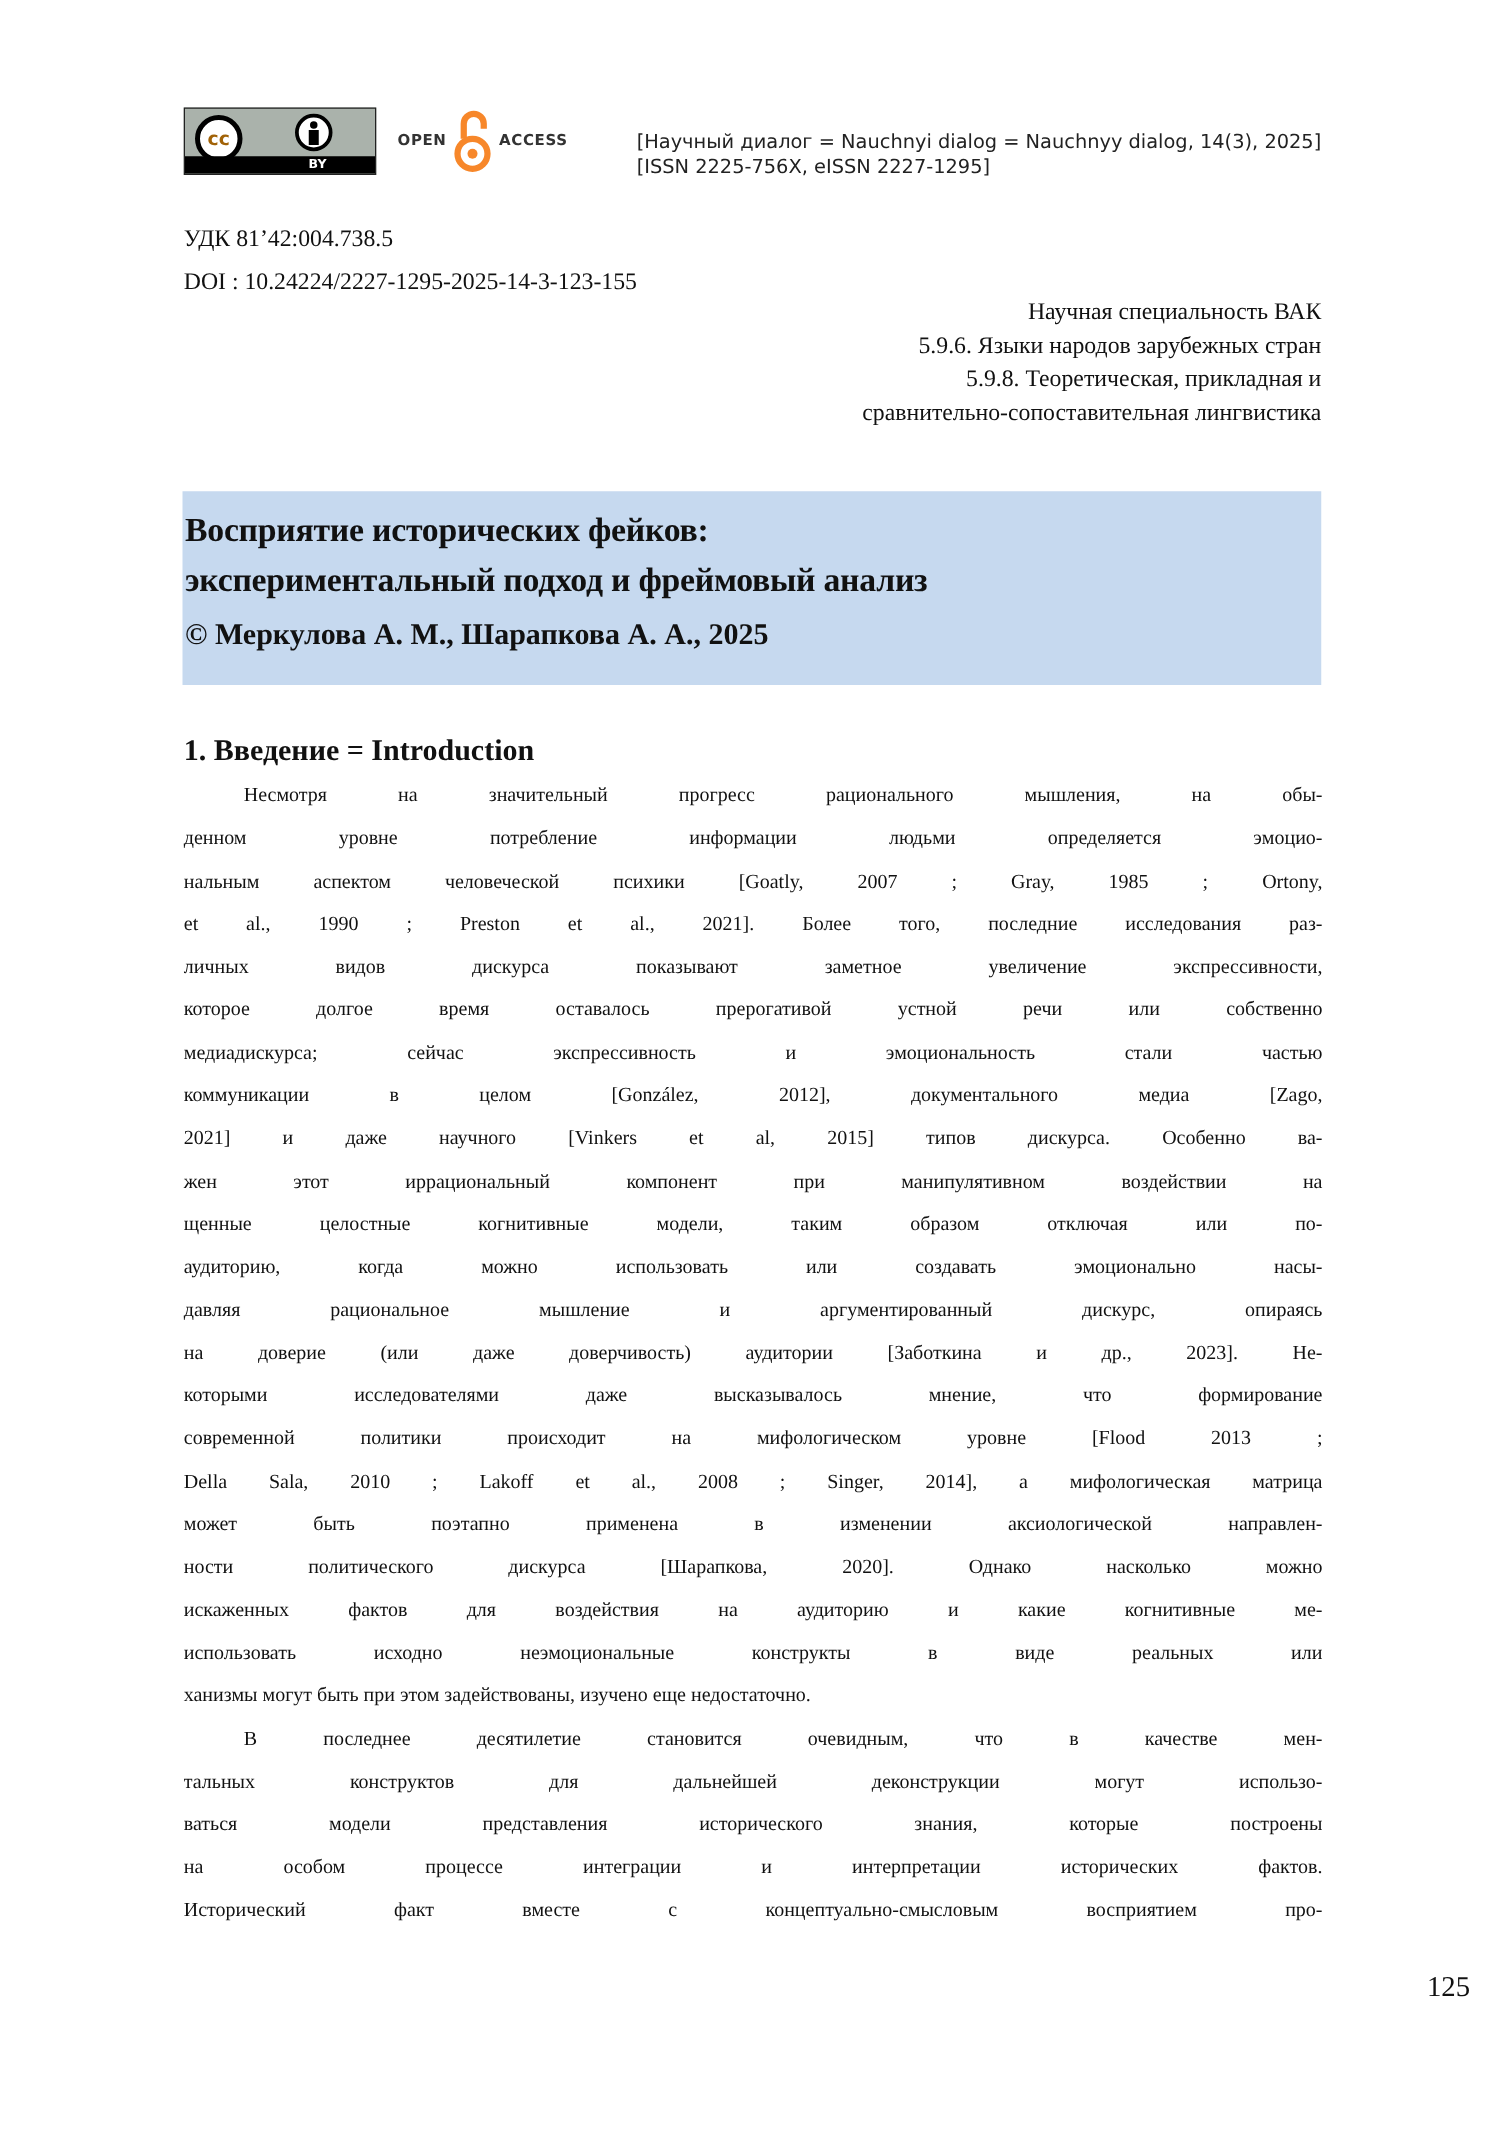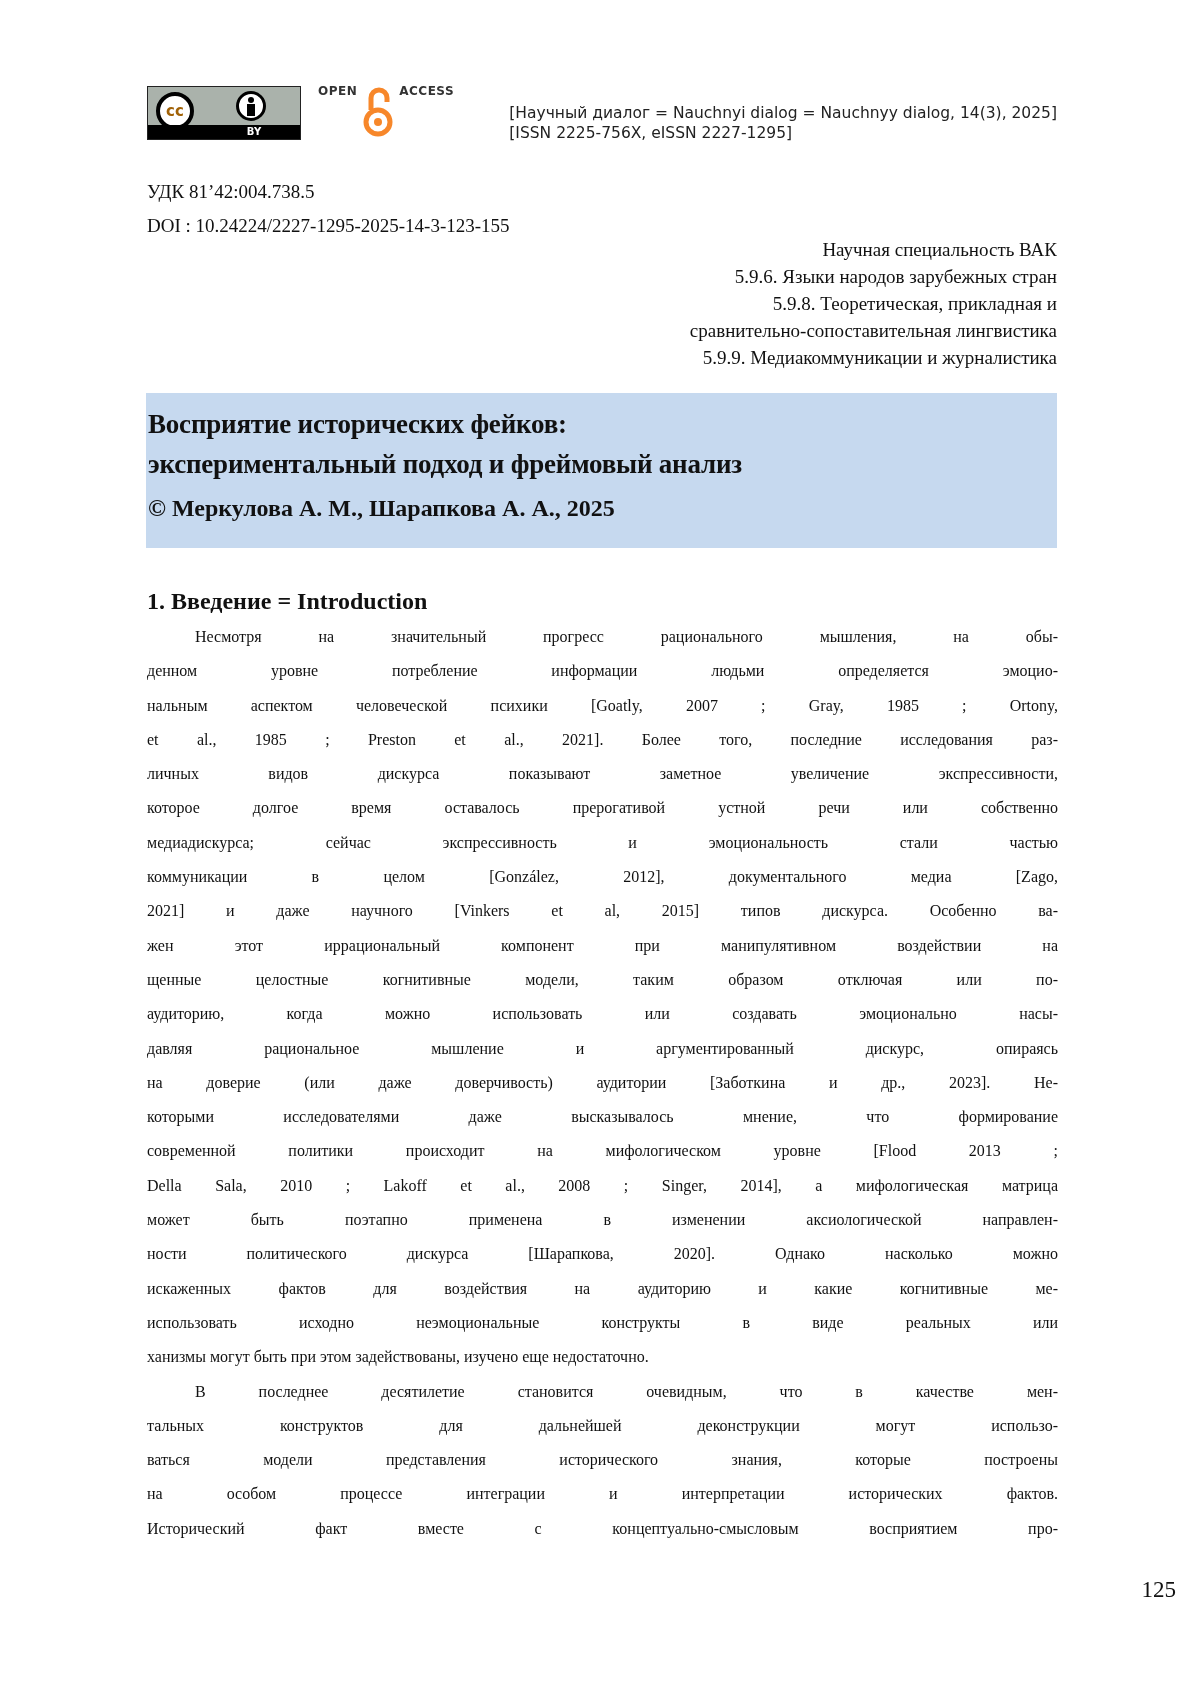--- a/index.html
+++ b/index.html
@@ -15,7 +15,7 @@
   .by-circle .head { position: absolute; left: 9px; top: 3px; width: 6px; height: 6px; border-radius: 50%; background: #000; }
   .by-circle .body { position: absolute; left: 8px; top: 10px; width: 8px; height: 12px; background: #000; }
 
-  .oa { position: absolute; left: 318px; top: 84px; height: 56px; display: flex; }
+  .oa { position: absolute; left: 318px; top: 84px; height: 56px; display: flex; align-items: center; }
   .oa-text { font: bold 12px "DejaVu Sans", sans-serif; color: #333; letter-spacing: 0.5px; }
   .oa-icon { width: 34px; height: 54px; margin: 0 4px; }
 

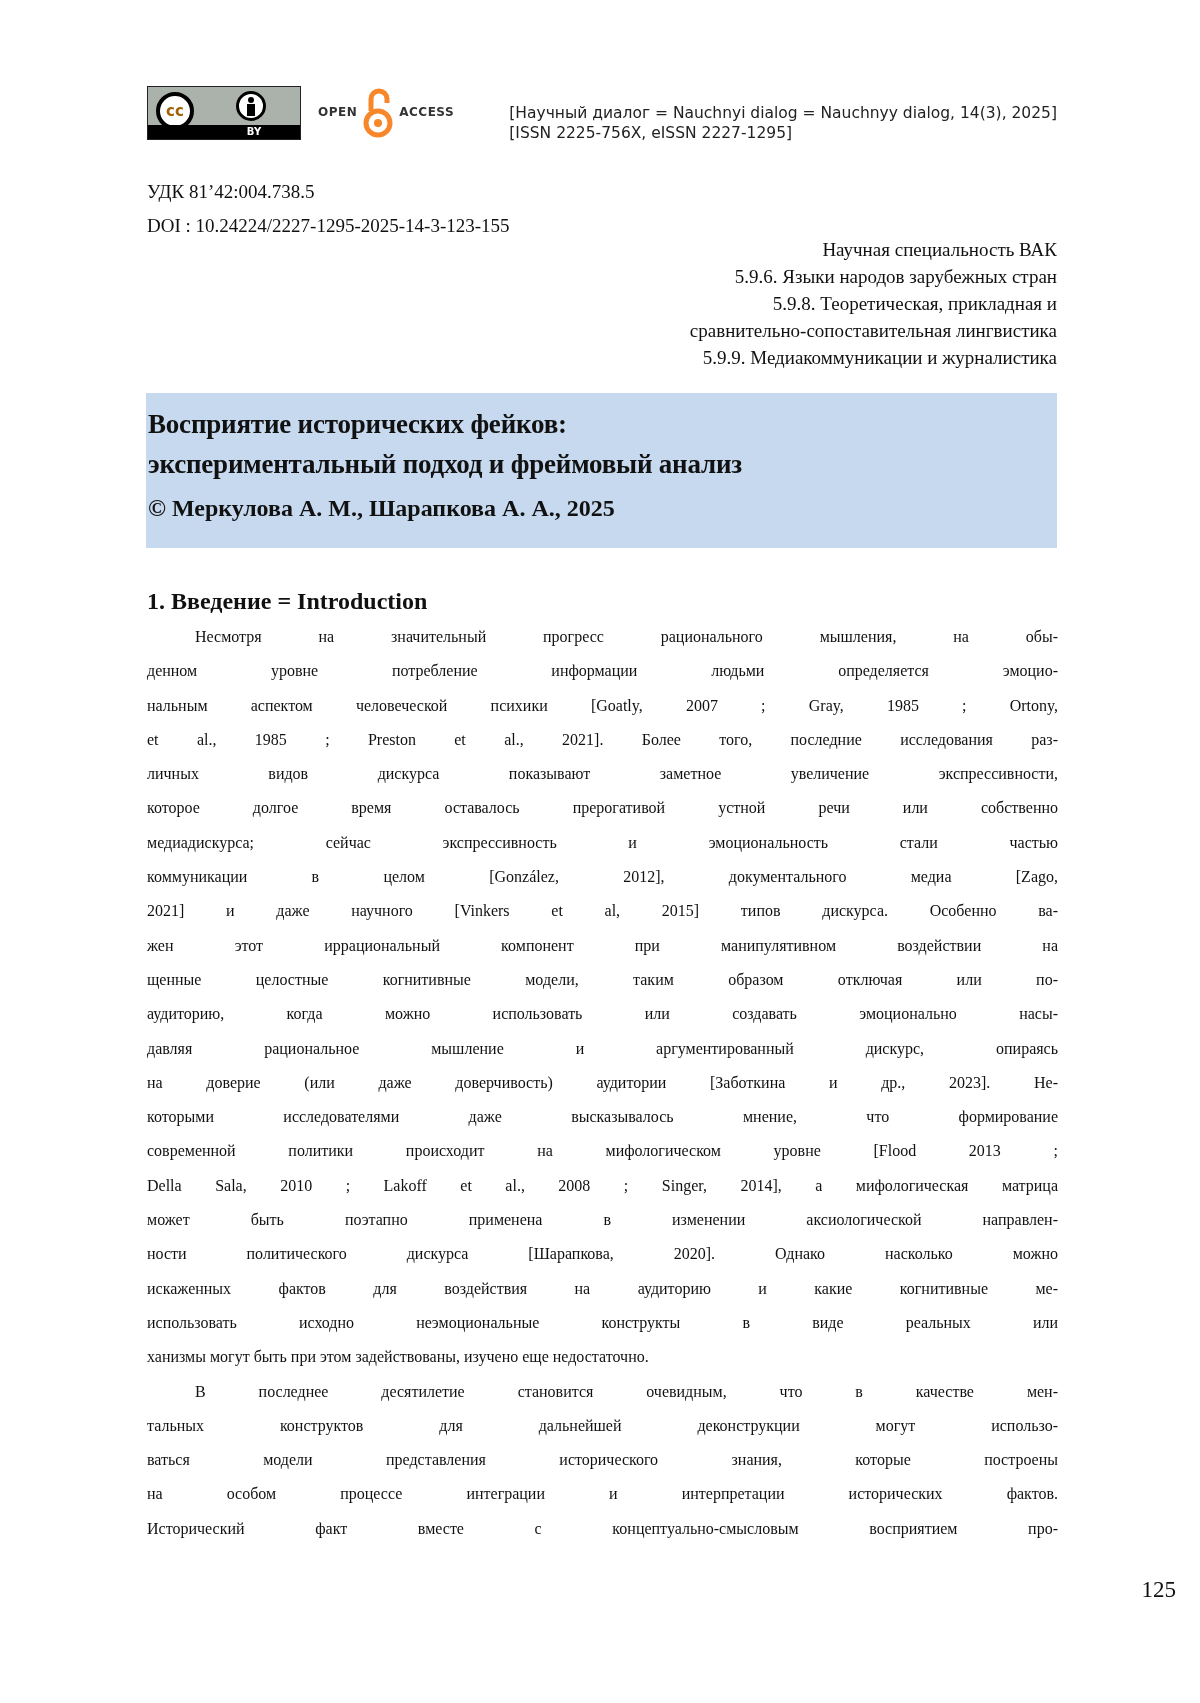--- a/index.html
+++ b/index.html
@@ -78,7 +78,6 @@
     <div>5.9.6. Языки народов зарубежных стран</div>
     <div>5.9.8. Теоретическая, прикладная и</div>
     <div>сравнительно-сопоставительная лингвистика</div>
-    <div>5.9.9. Медиакоммуникации и журналистика</div>
   </div>
 
   <div class="title-box">

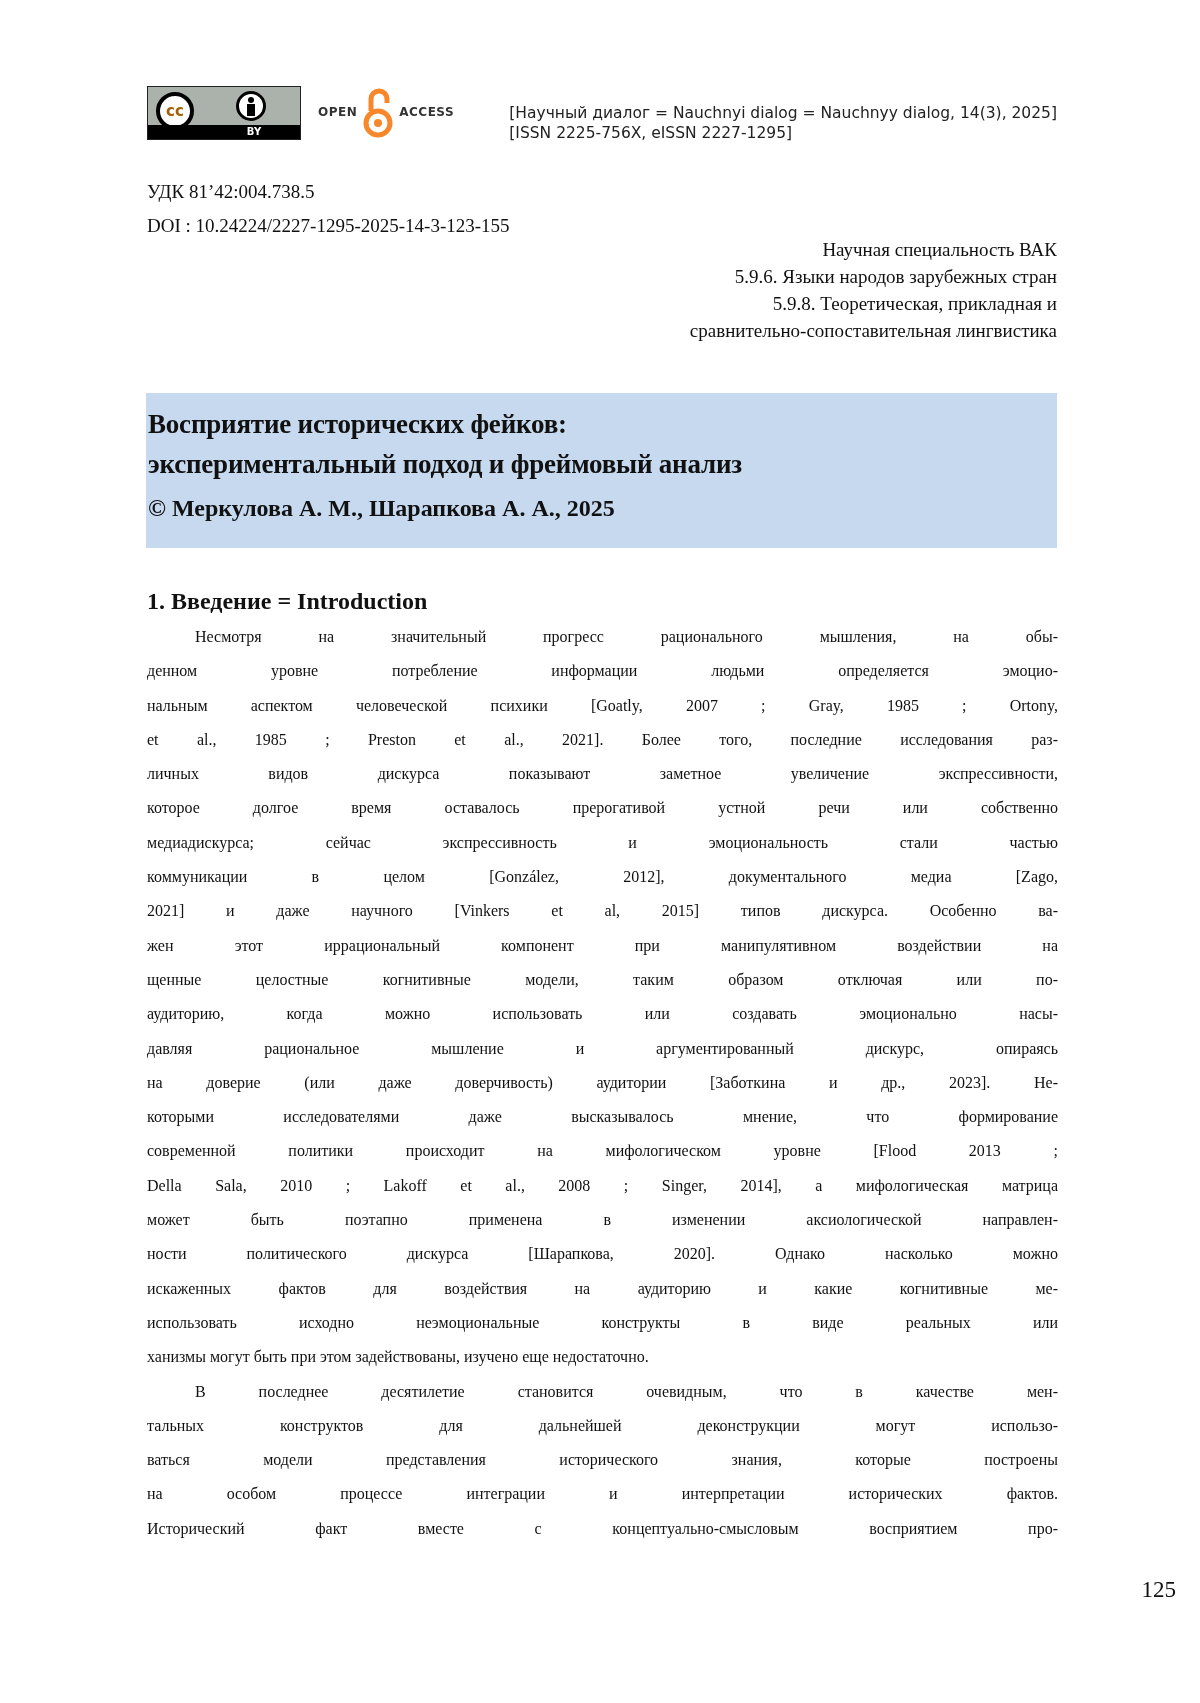--- a/index.html
+++ b/index.html
@@ -92,7 +92,7 @@
     <span class="line indent">Несмотря на значительный прогресс рационального мышления, на обы-</span>
     <span class="line">денном уровне потребление информации людьми определяется эмоцио-</span>
     <span class="line">нальным аспектом человеческой психики [Goatly, 2007 ; Gray, 1985 ; Ortony,</span>
-    <span class="line">et al., 1985 ; Preston et al., 2021]. Более того, последние исследования раз-</span>
+    <span class="line">et al., 1990 ; Preston et al., 2021]. Более того, последние исследования раз-</span>
     <span class="line">личных видов дискурса показывают заметное увеличение экспрессивности,</span>
     <span class="line">которое долгое время оставалось прерогативой устной речи или собственно</span>
     <span class="line">медиадискурса; сейчас экспрессивность и эмоциональность стали частью</span>

